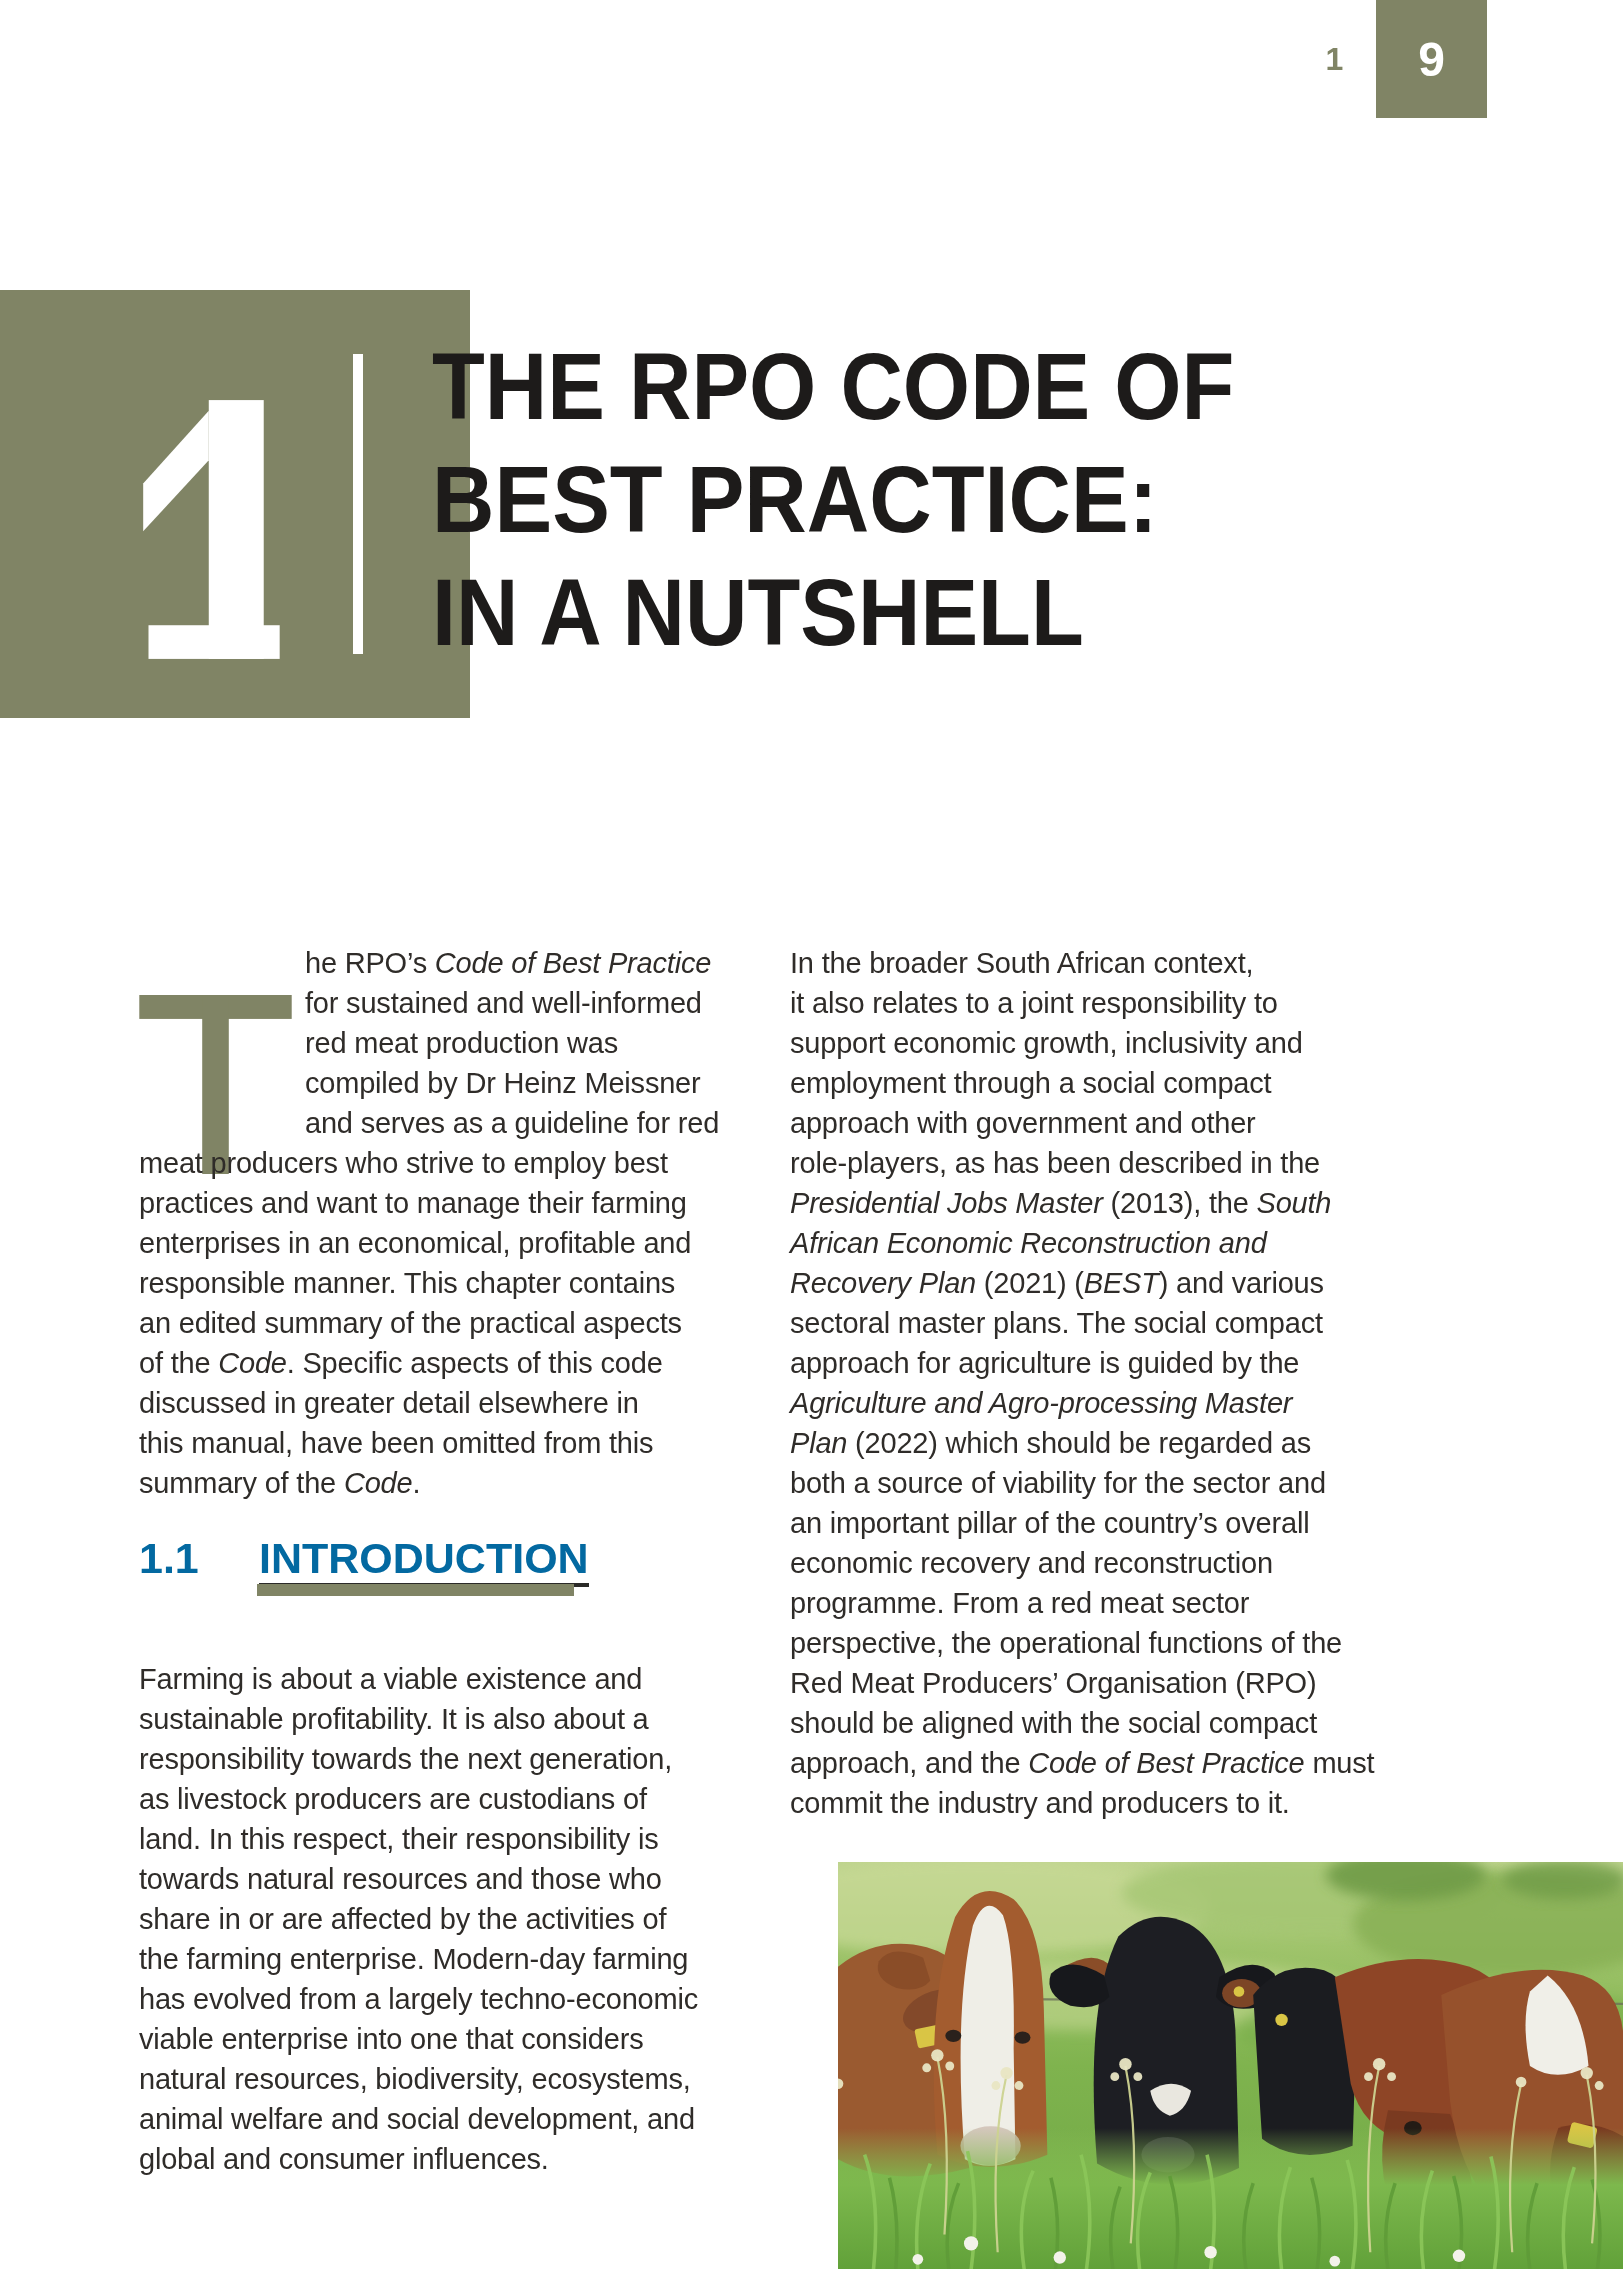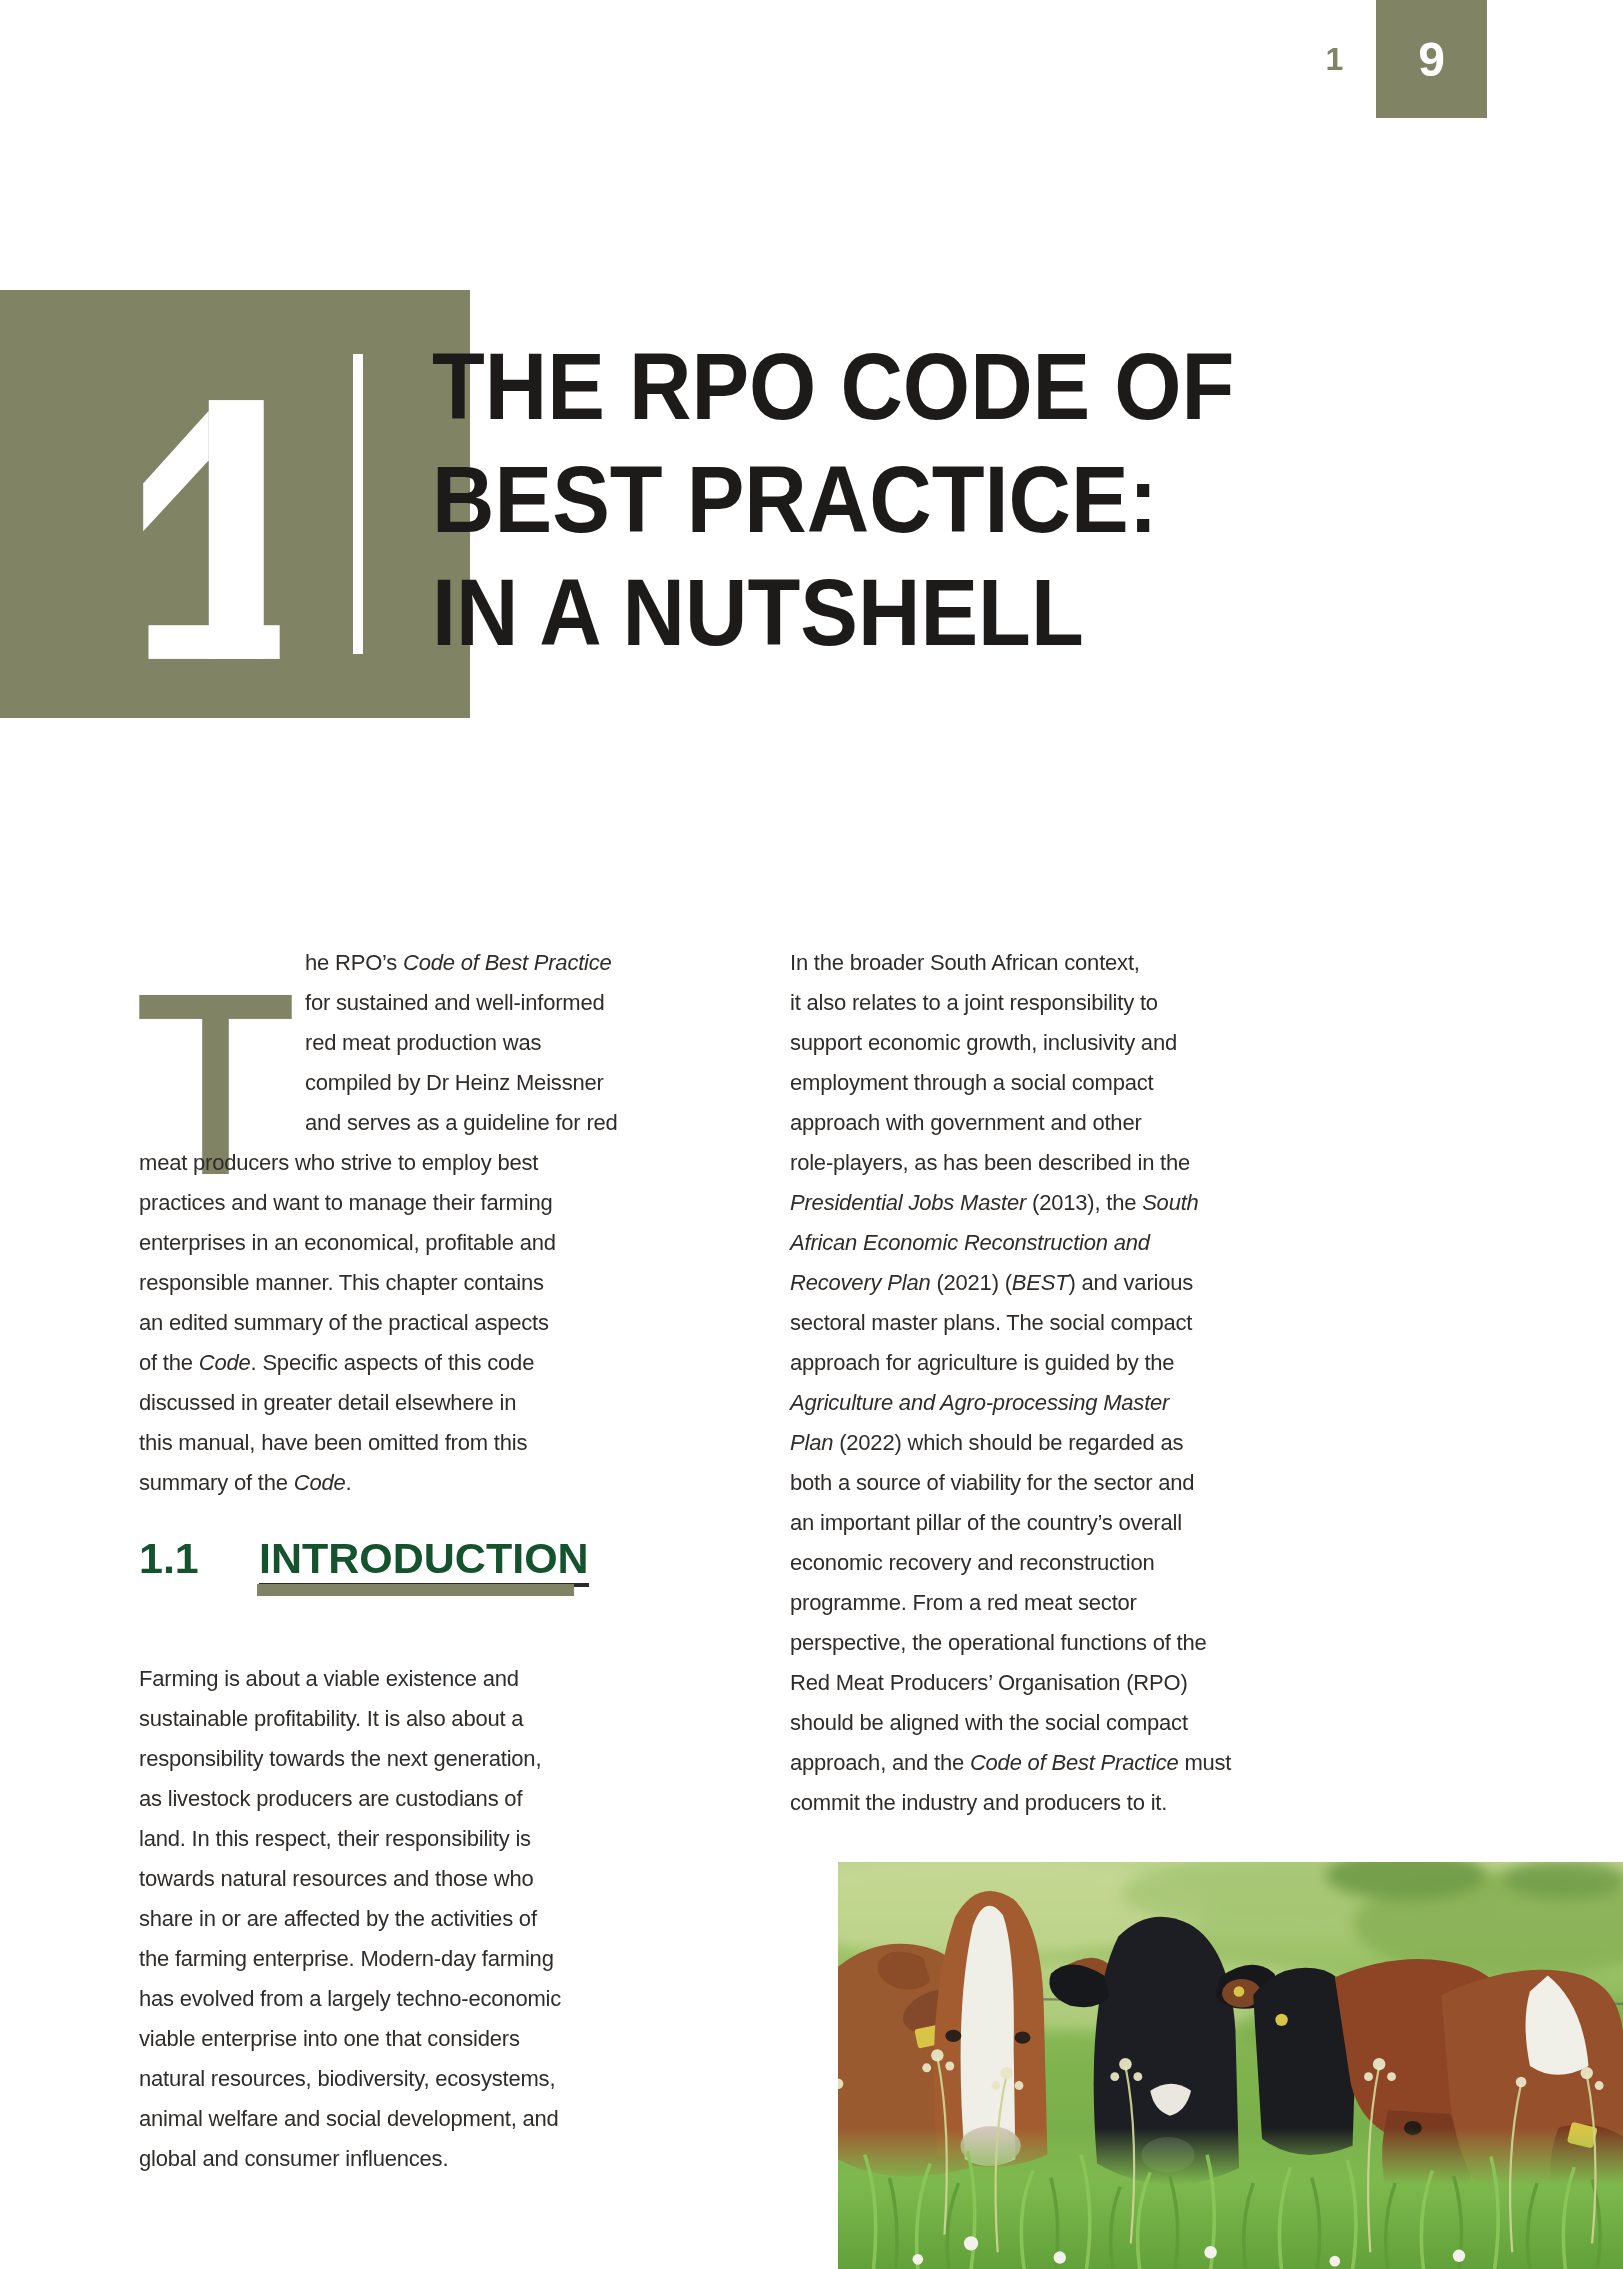--- a/index.html
+++ b/index.html
@@ -53,7 +53,7 @@
   
   .col{
     position:absolute;
-    font-size:22px;line-height:40px;
+    font-size:29px;line-height:40px;
     color:var(--text,#2f2c29);
     letter-spacing:-0.2px;
     white-space:pre-line;

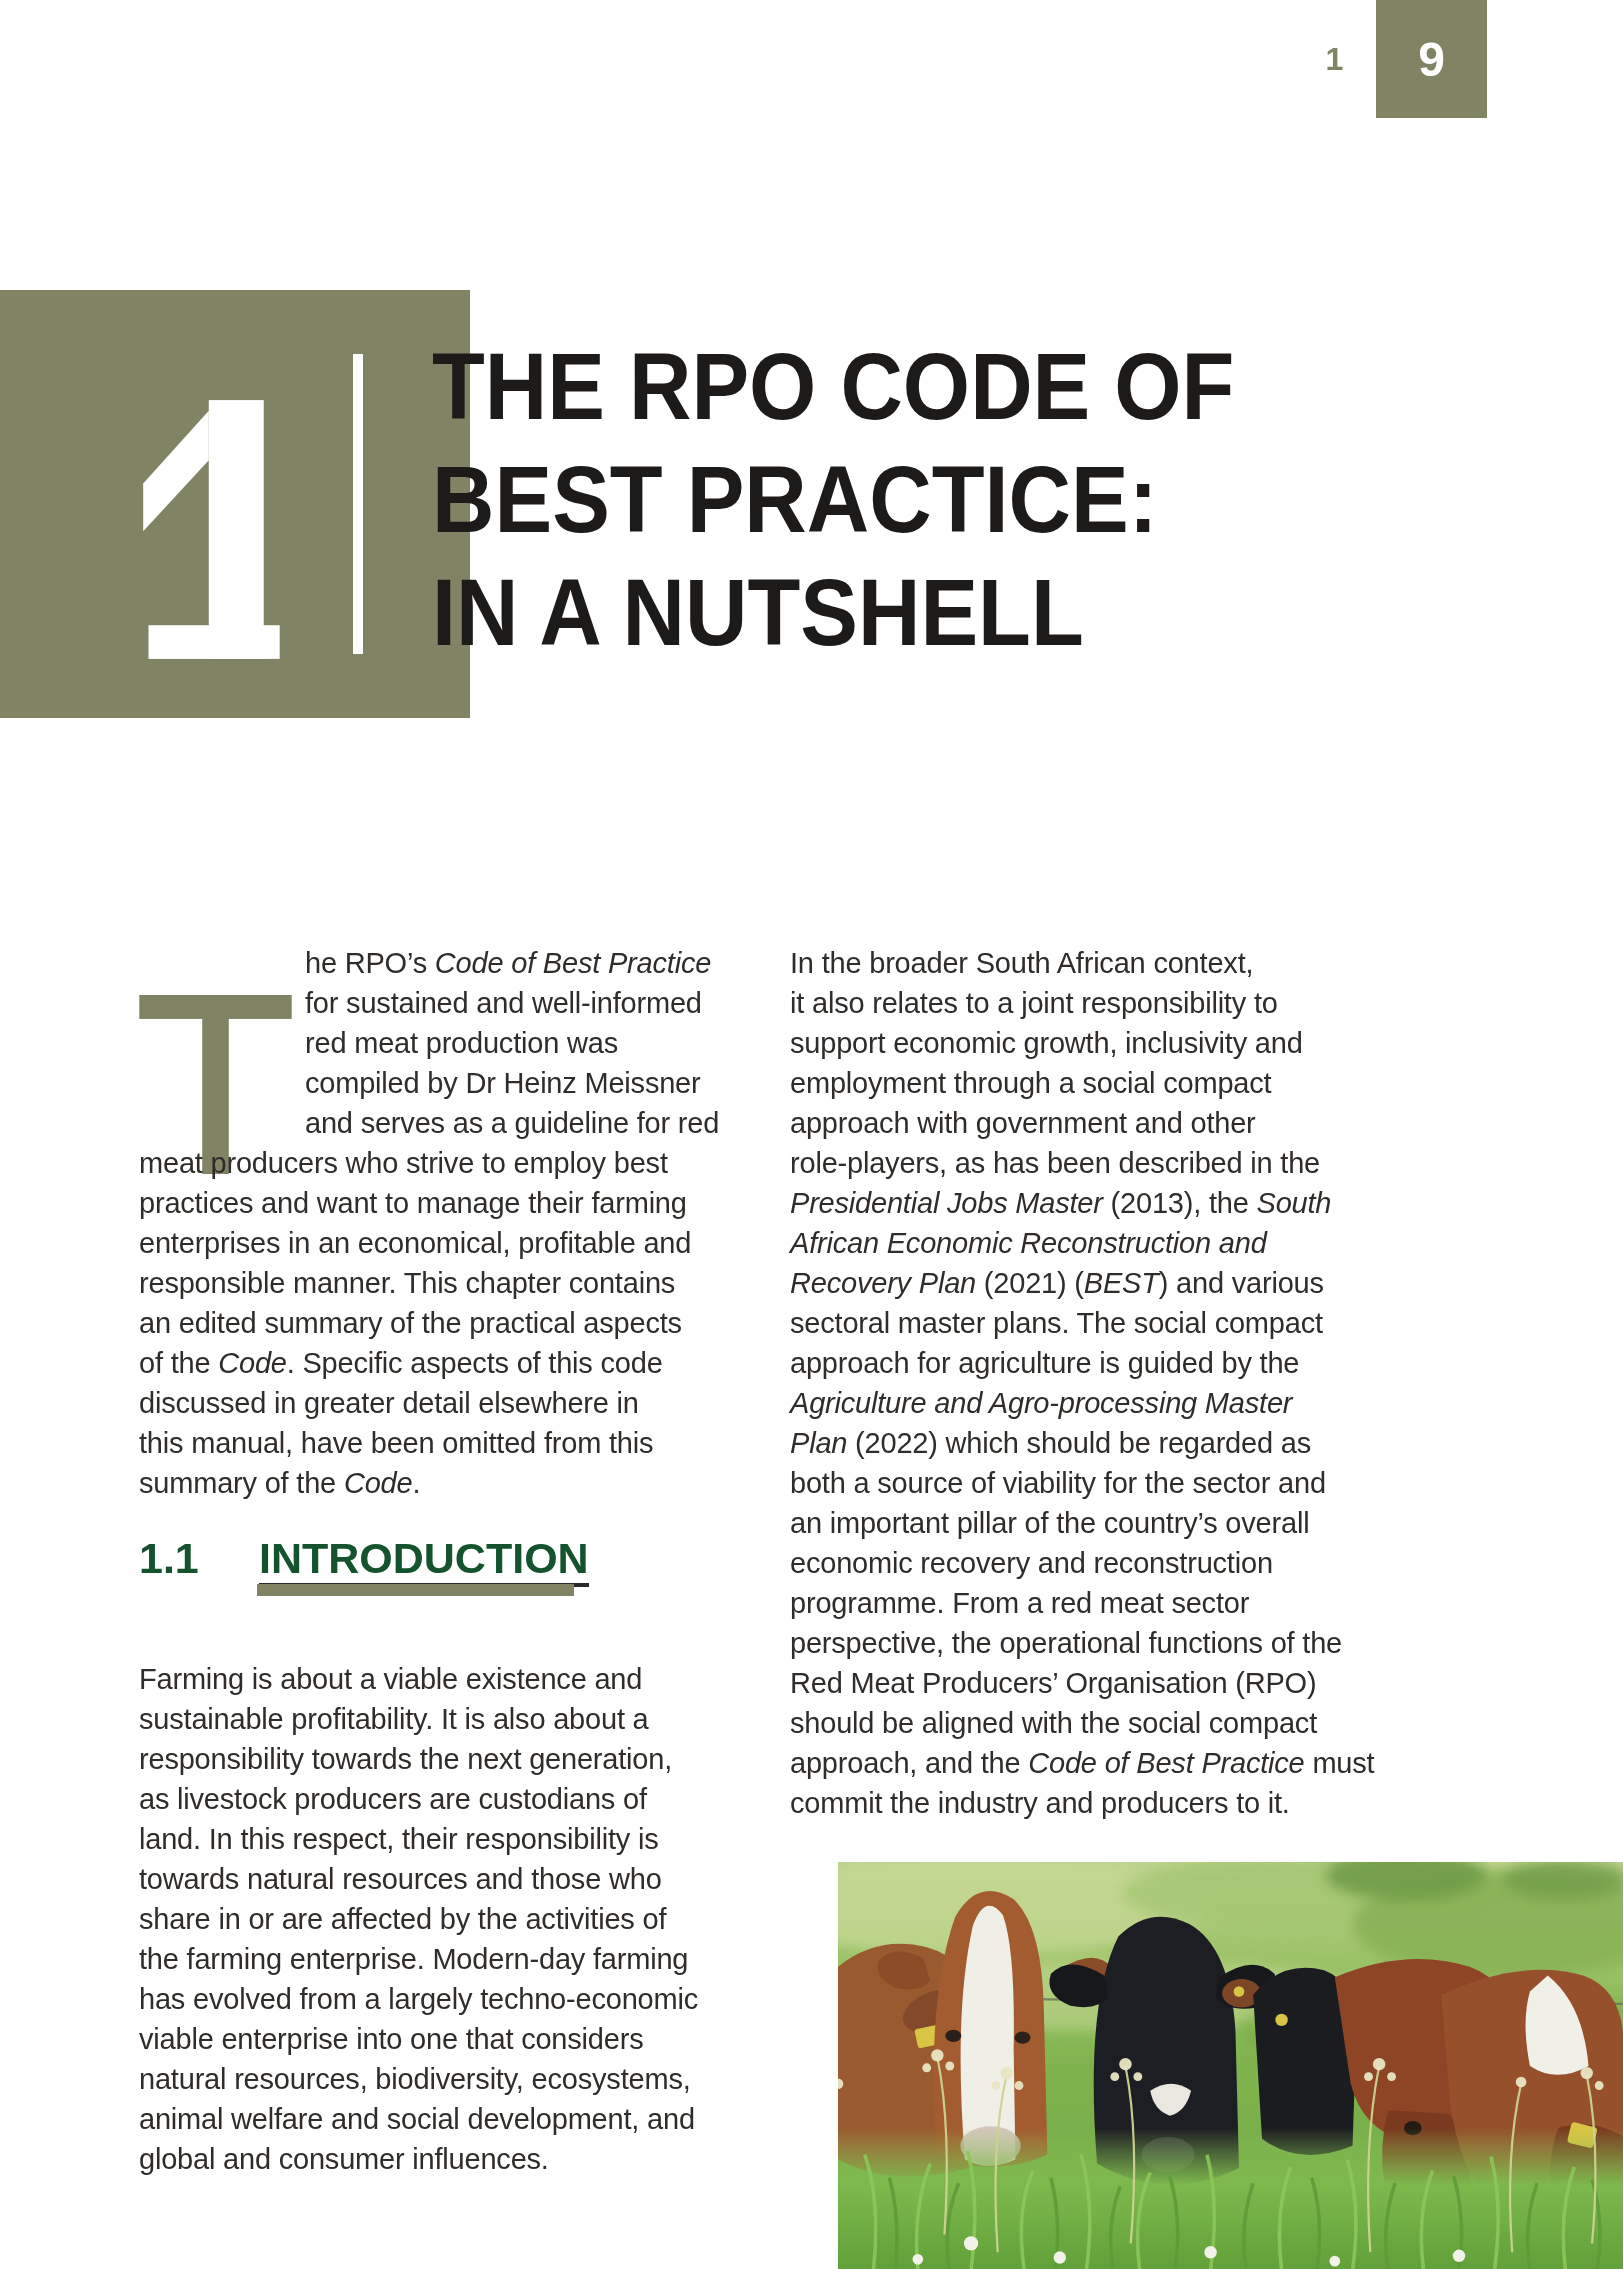--- a/index.html
+++ b/index.html
@@ -70,7 +70,7 @@
   .sec-head{
     position:absolute;left:139px;top:1537px;
     font-size:43px;line-height:43px;font-weight:bold;
-    color:#14532d;white-space:nowrap;
+    color:#0369a1;white-space:nowrap;
   }
   .sec-head .sec-num{display:inline-block;width:120px;}
   .sec-head .sec-word{

